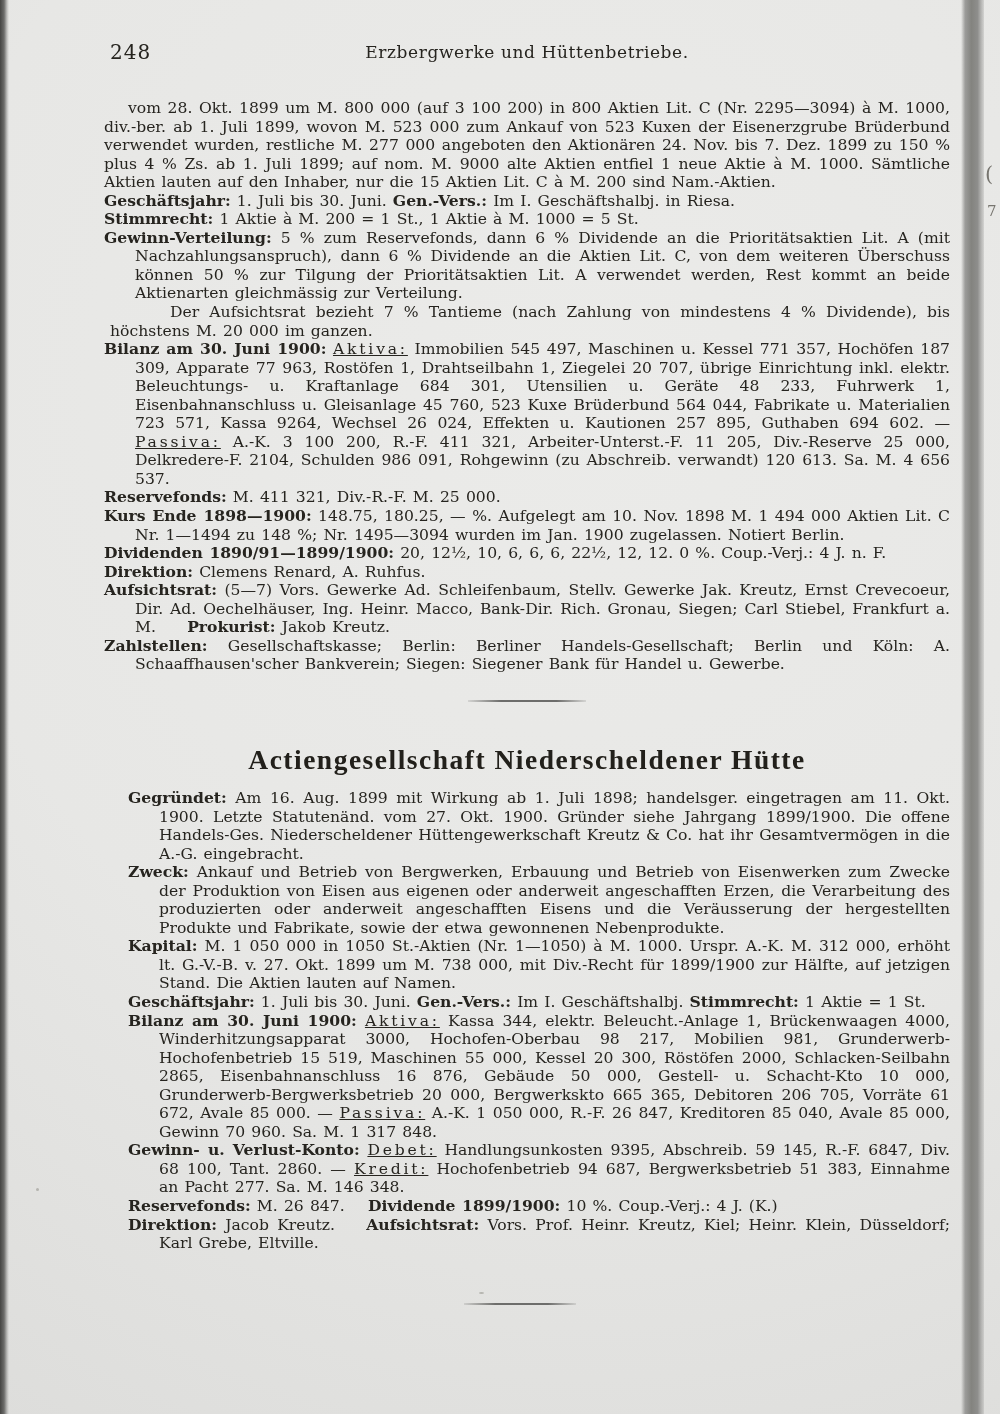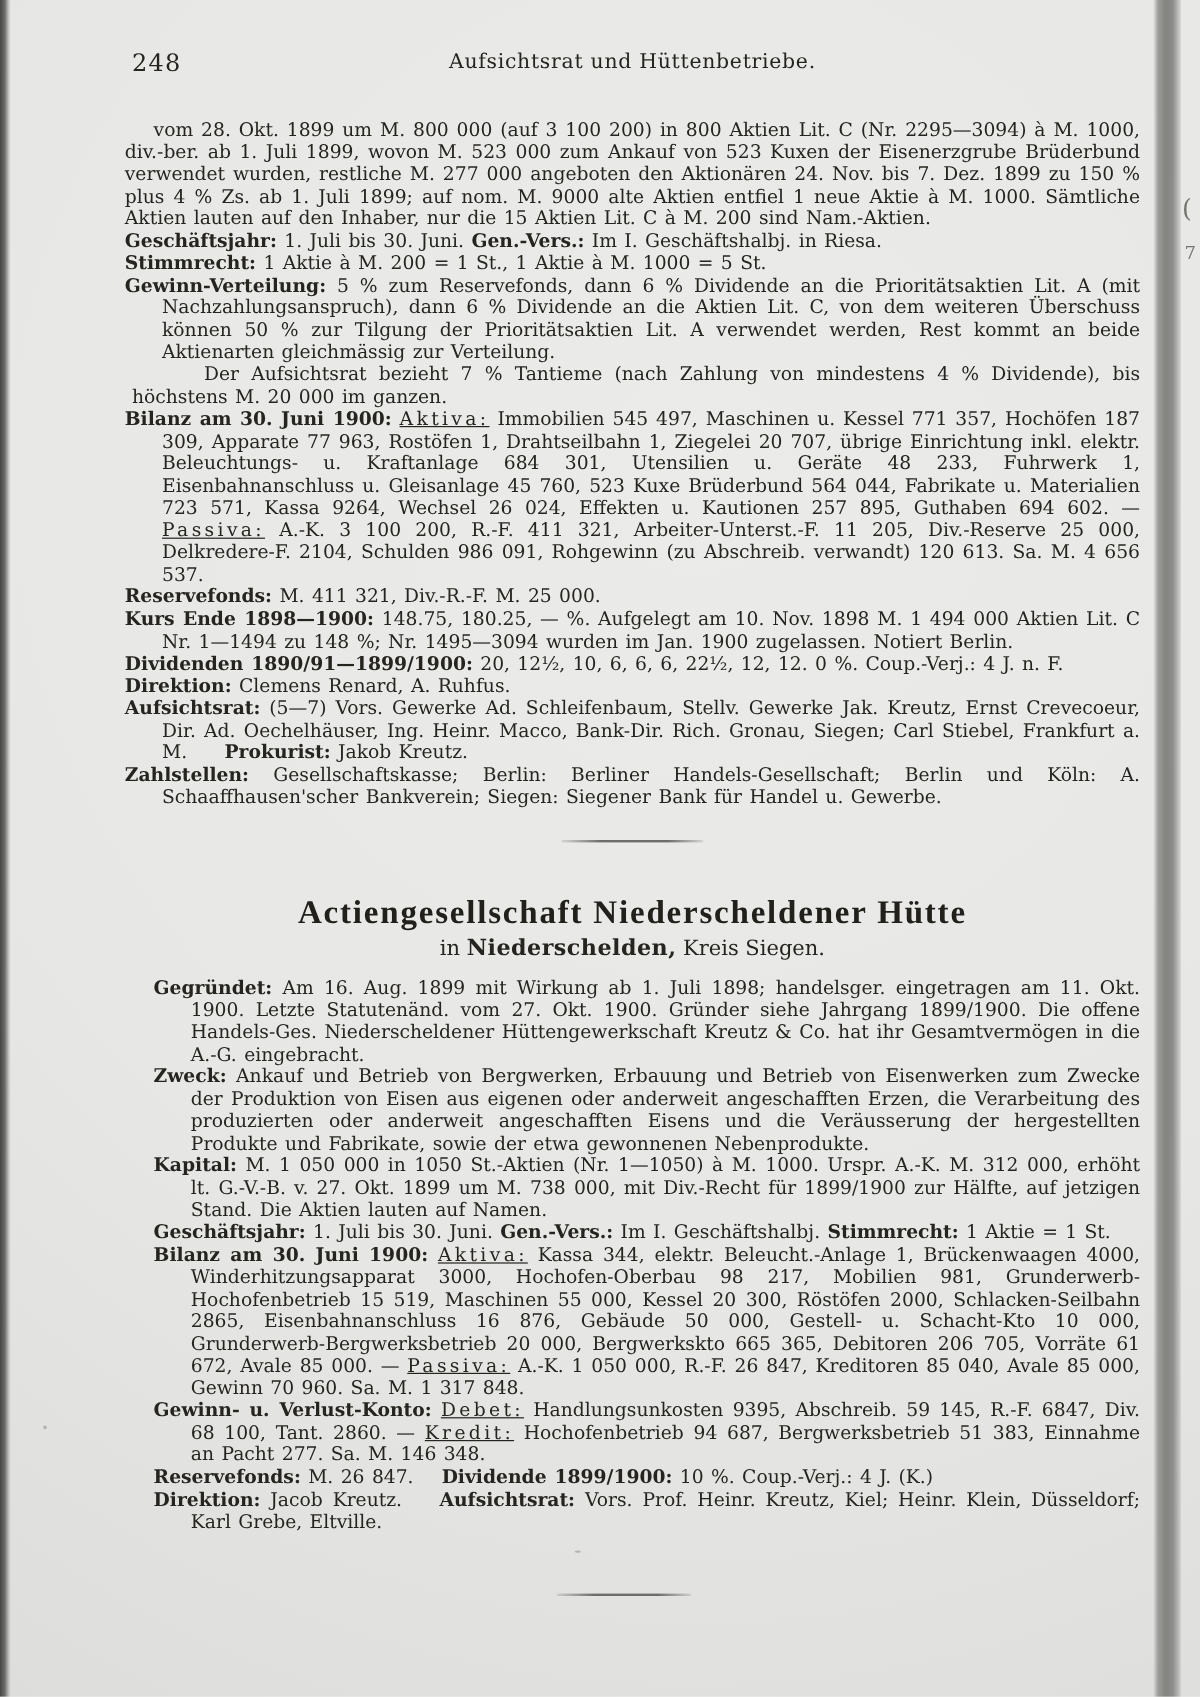--- a/index.html
+++ b/index.html
@@ -53,7 +53,7 @@
 
   <div class="header">
     <span class="pagenum">248</span>
-    <span class="runhead">Aufsichtsrat und Hüttenbetriebe.</span>
+    <span class="runhead">Erzbergwerke und Hüttenbetriebe.</span>
   </div>
 
   <div class="column">

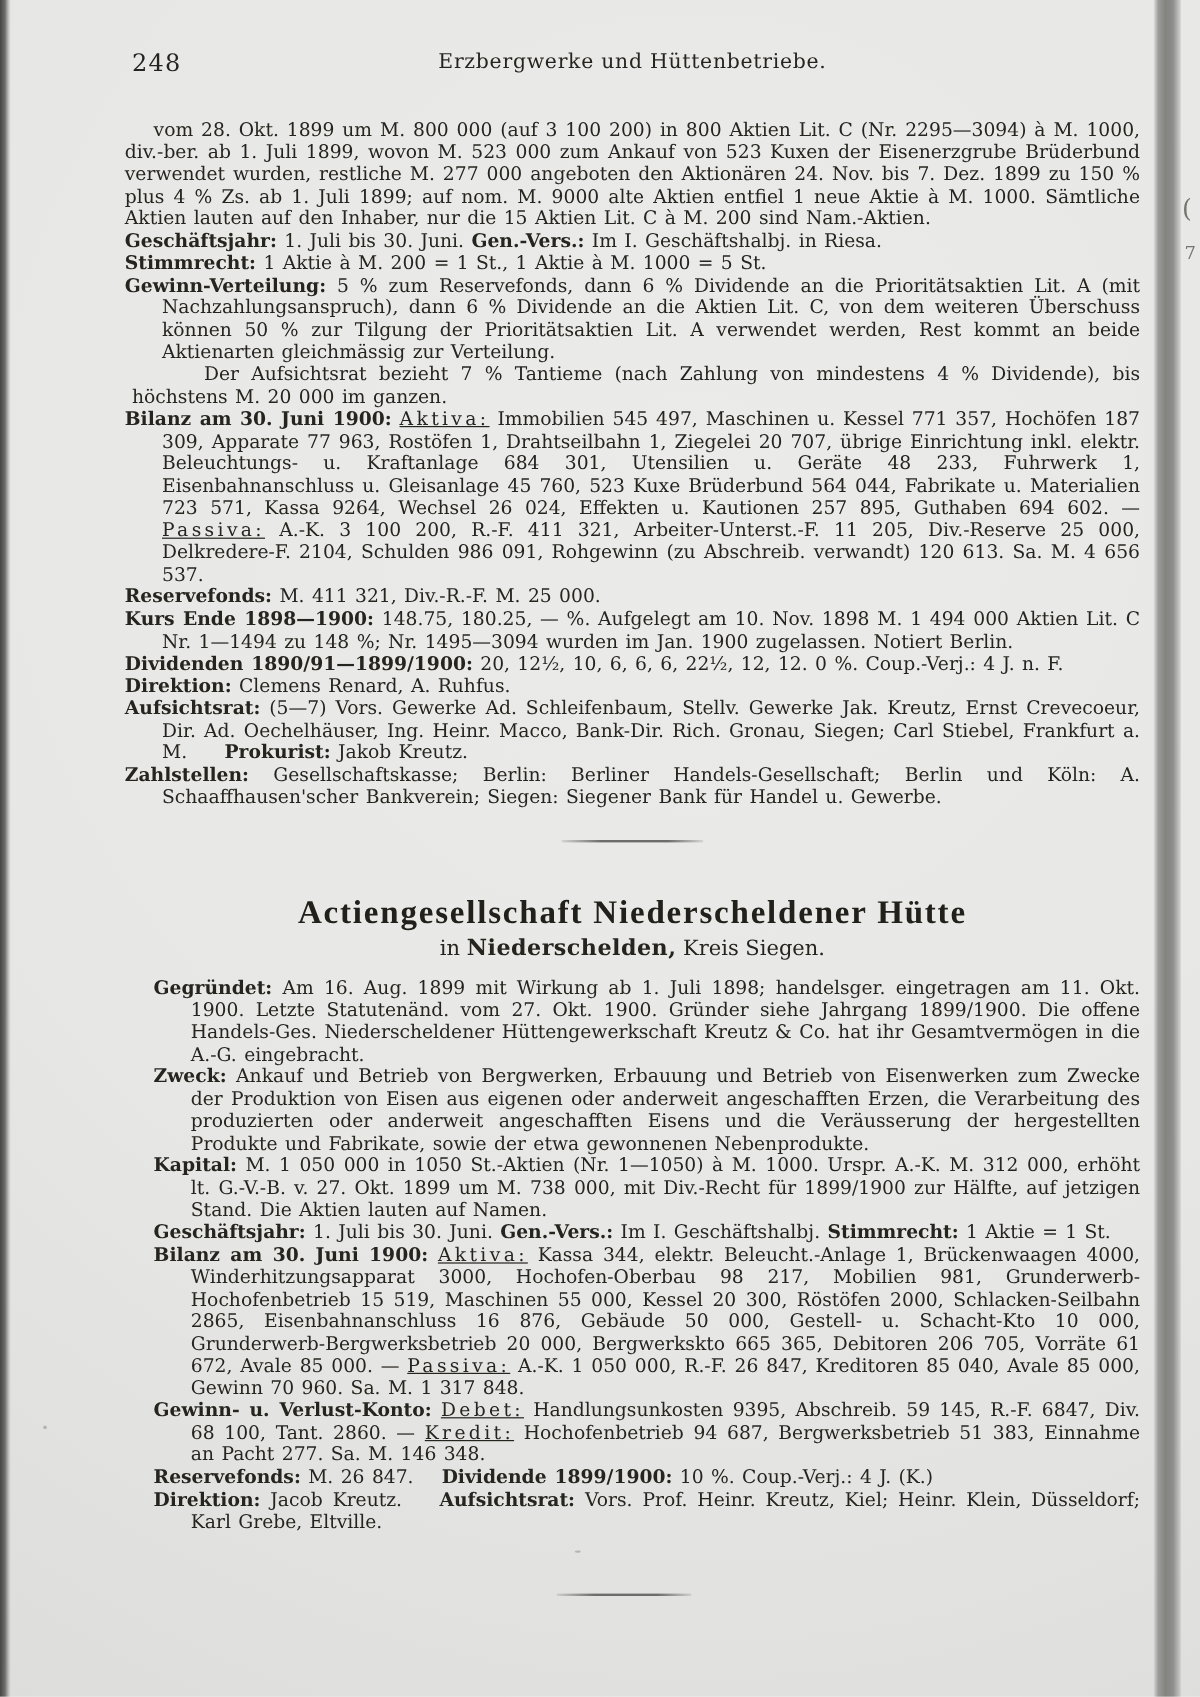--- a/index.html
+++ b/index.html
@@ -75,7 +75,6 @@
     <div class="rule"></div>
 
     <h1 class="company-title">Actiengesellschaft Niederscheldener Hütte</h1>
-    <div class="company-loc"><span>in </span><span class="loc-bold">Niederschelden,</span><span> Kreis Siegen.</span></div>
 
     <div class="entry-2">
         <p class="para para-label"><span class="seg seg-b">Gegründet:</span><span class="seg"> Am 16. Aug. 1899 mit Wirkung ab 1. Juli 1898; handelsger. eingetragen am 11. Okt. 1900.  Letzte Statutenänd. vom 27. Okt. 1900.  Gründer siehe Jahrgang 1899/1900. Die offene Handels-Ges. Niederscheldener Hüttengewerkschaft Kreutz &amp; Co. hat ihr Gesamtvermögen in die A.-G. eingebracht.</span></p>

